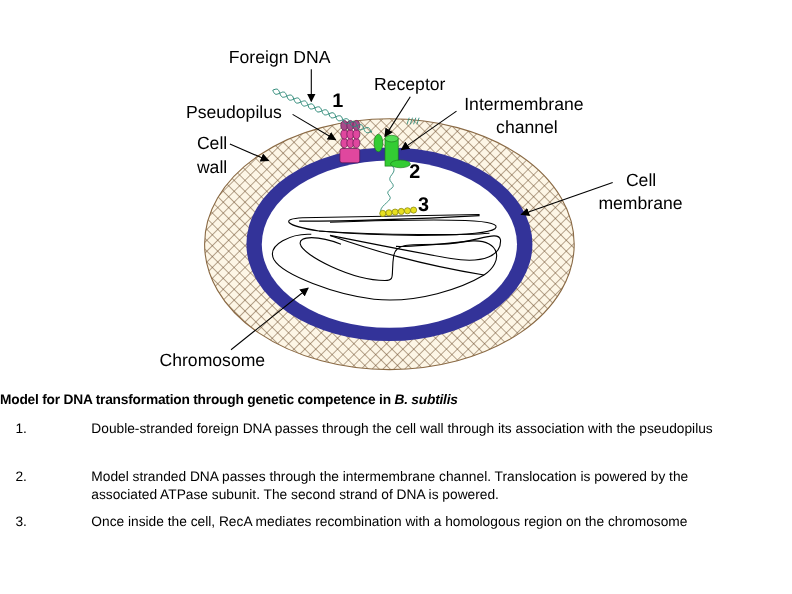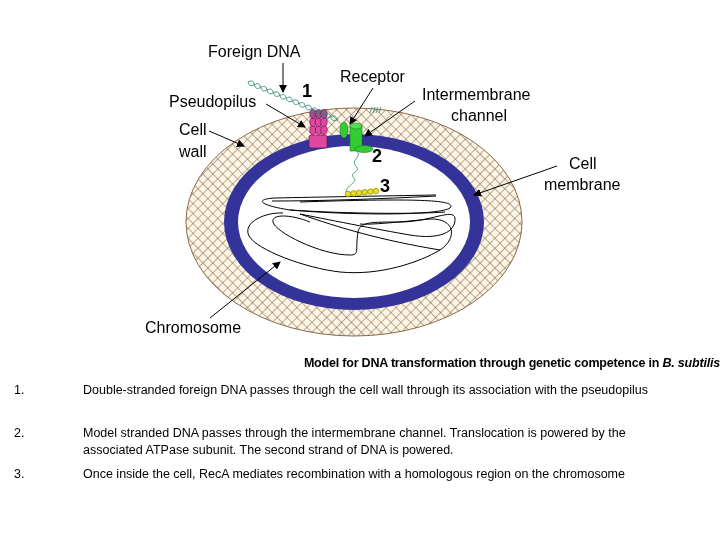--- a/index.html
+++ b/index.html
@@ -8,7 +8,7 @@
     #diagram { position: absolute; left: 0; top: 0; width: 720px; height: 350px; }
     .lbl { font-family: "Liberation Sans", sans-serif; font-size: 16px; fill: #000; }
     .num { font-family: "Liberation Sans", sans-serif; font-size: 18px; font-weight: bold; fill: #000; }
-    #caption { position: absolute; left: 0; top: 356px; width: 720px; text-align: right;
+    #caption { position: absolute; left: 0; top: 356px; width: 720px; text-align: left;
                font-size: 12.5px; font-weight: bold; letter-spacing: -0.2px; }
     #caption i { font-style: italic; }
     .step { position: absolute; left: 0; width: 720px; font-size: 12.5px; line-height: 17px; }

